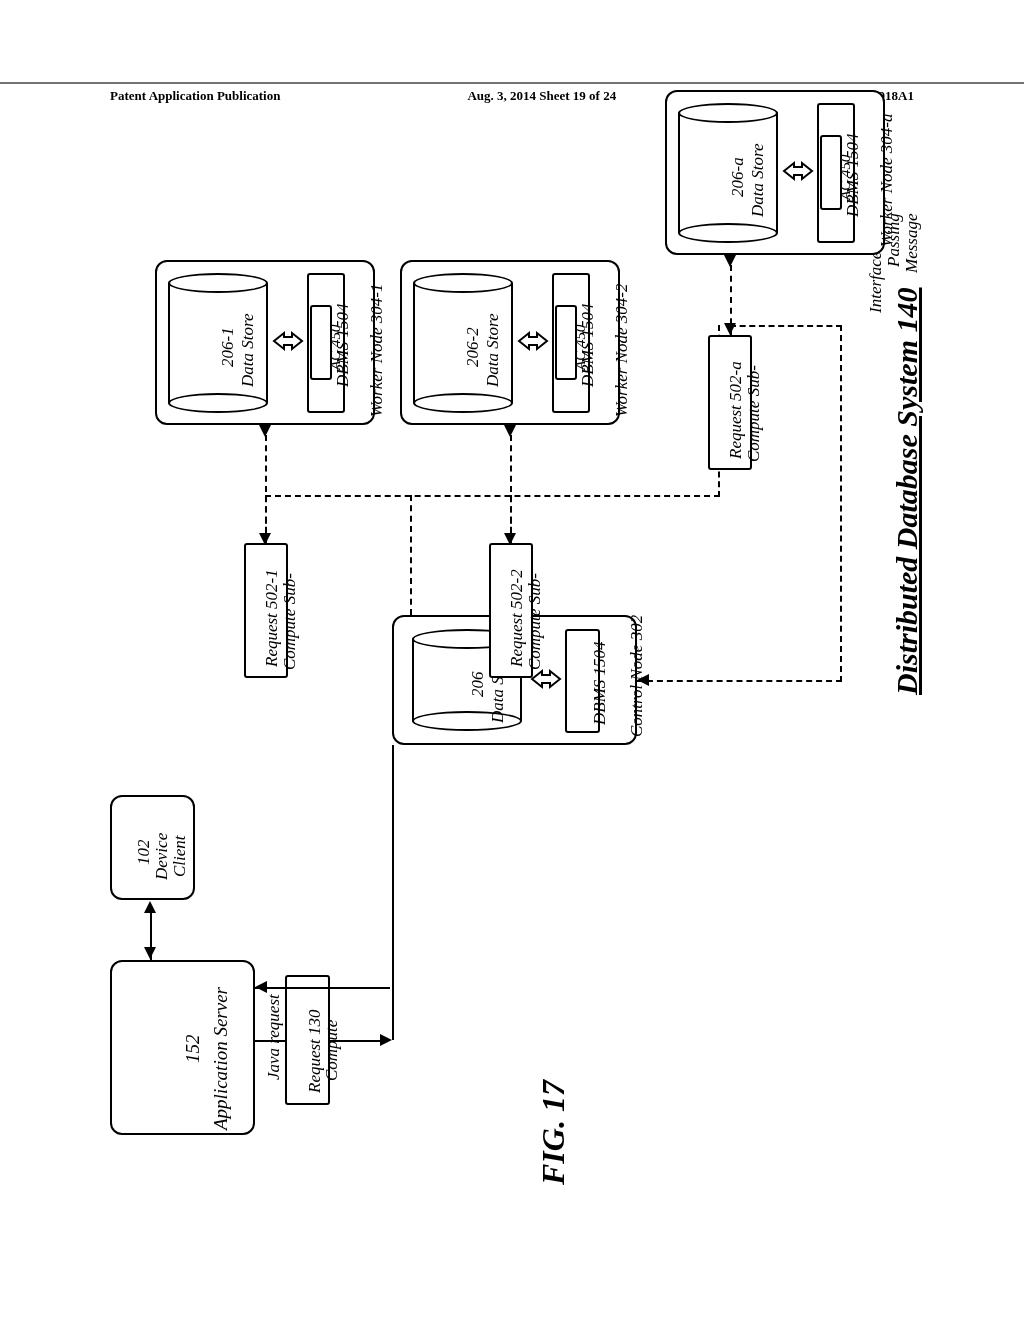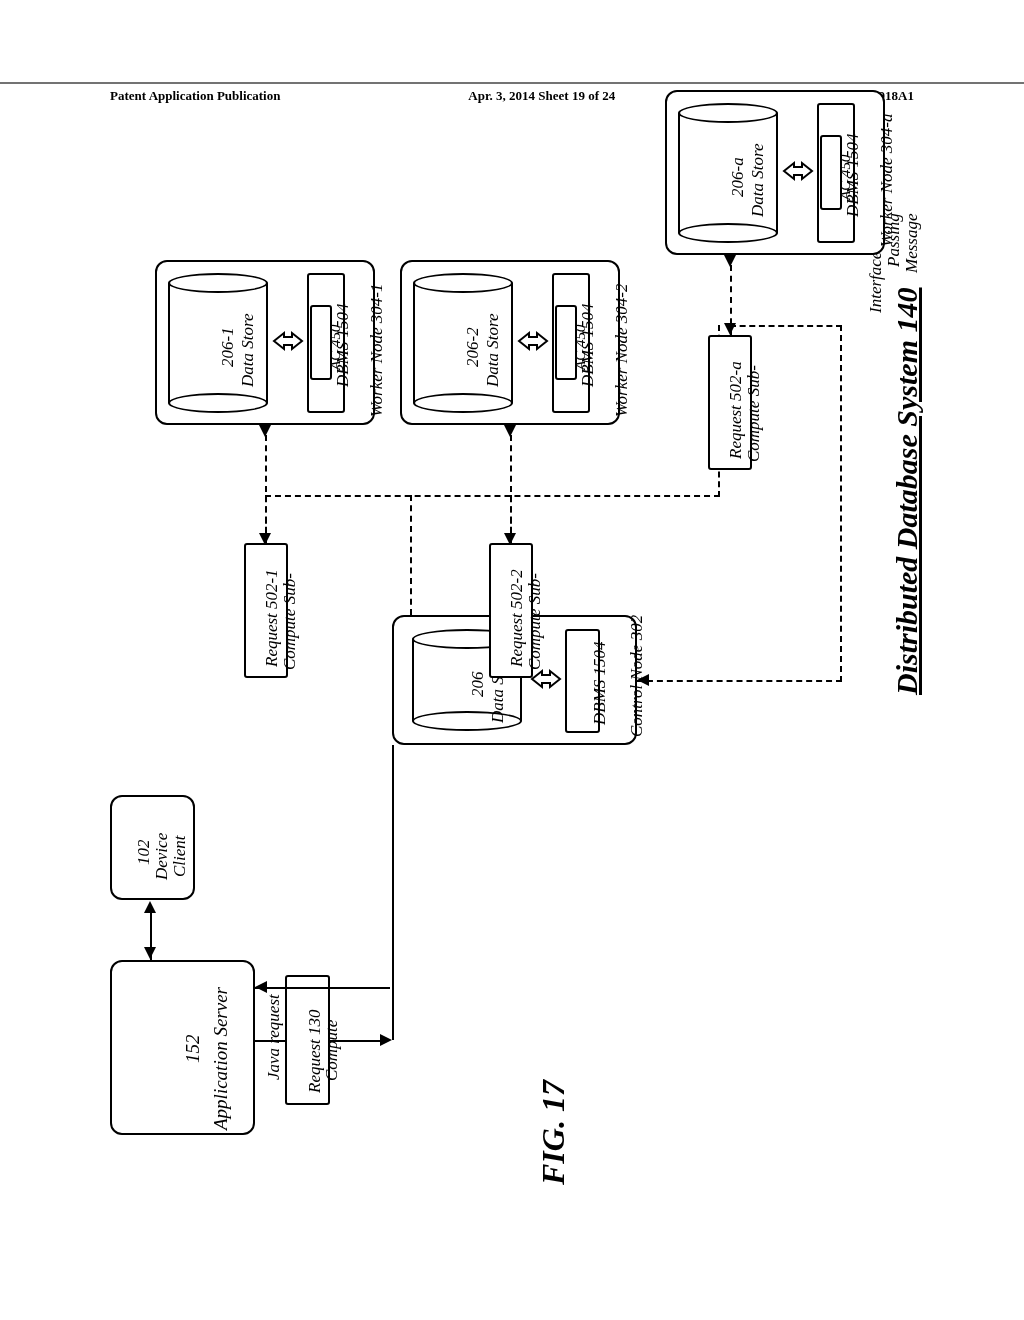--- a/index.html
+++ b/index.html
@@ -120,7 +120,7 @@
 
 <div class="header">
   <span>Patent Application Publication</span>
-  <span>Apr. 3, 2014   Sheet 19 of 24</span>
+  <span>Aug. 3, 2014   Sheet 19 of 24</span>
   <span>US 2014/0188918A1</span>
 </div>
 

